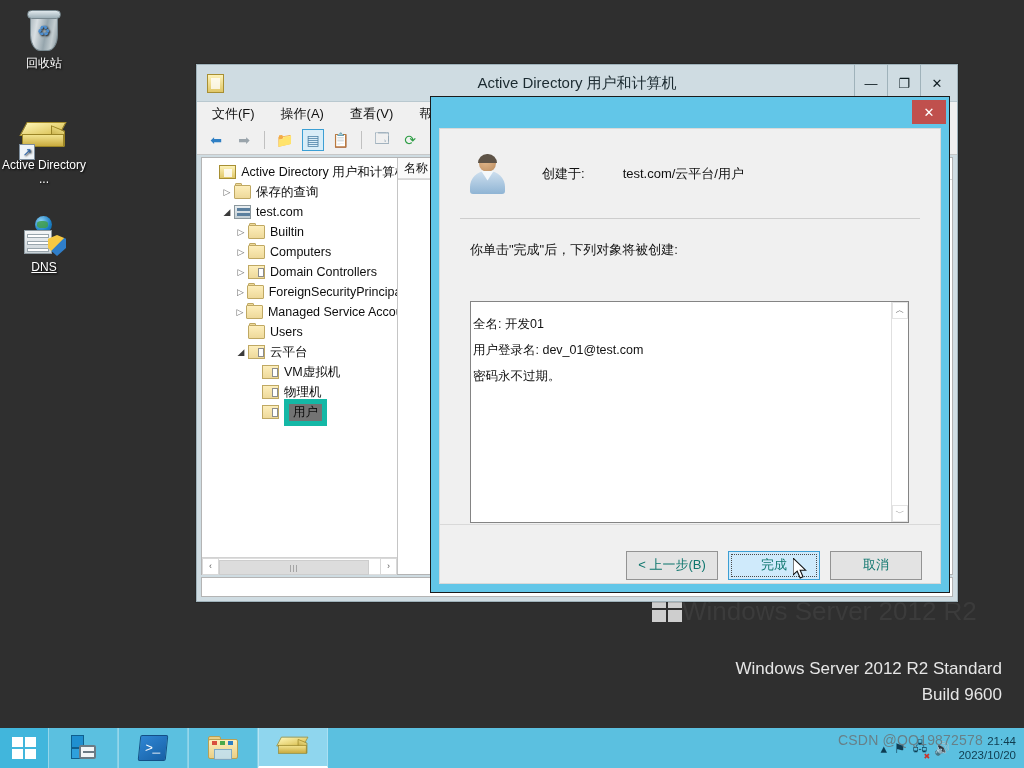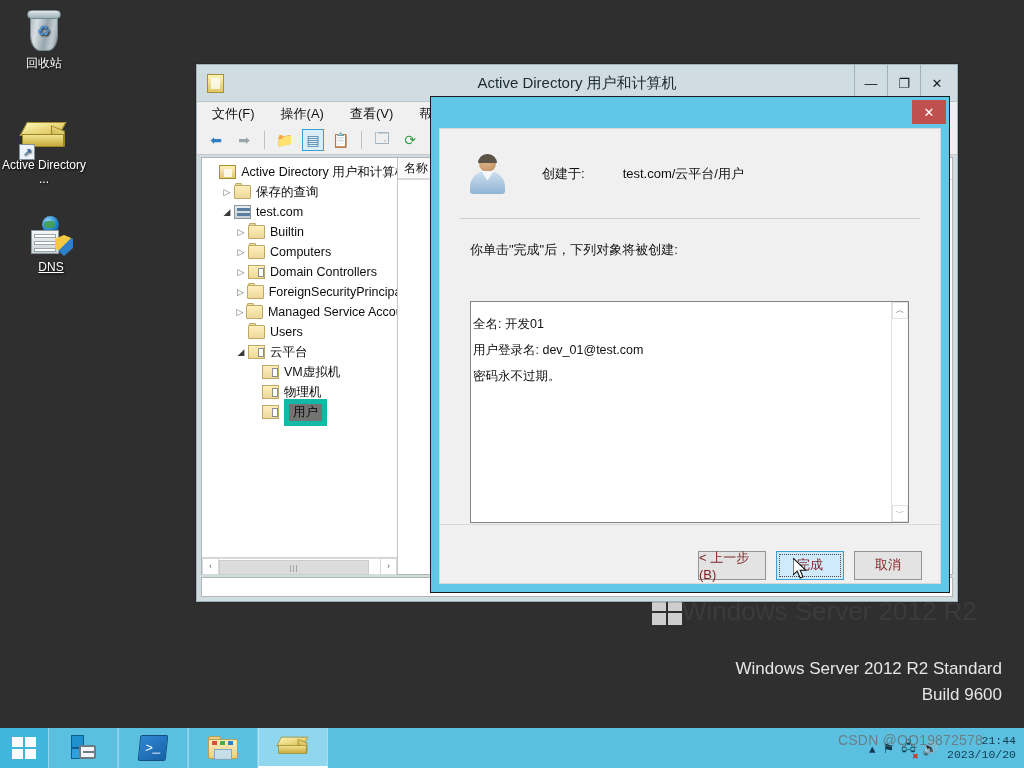--- a/index.html
+++ b/index.html
@@ -252,7 +252,7 @@
     <div class="desk-label">Active Directory ...</div>
   </div>
 
-  <div class="desk-icon" style="left:7px;top:208px;text-decoration:underline;">
+  <div class="desk-icon" style="left:0px;top:208px;text-decoration:underline;">
     <div class="desk-glyph">
       <div class="dnsicon">
         <div class="globe"></div>

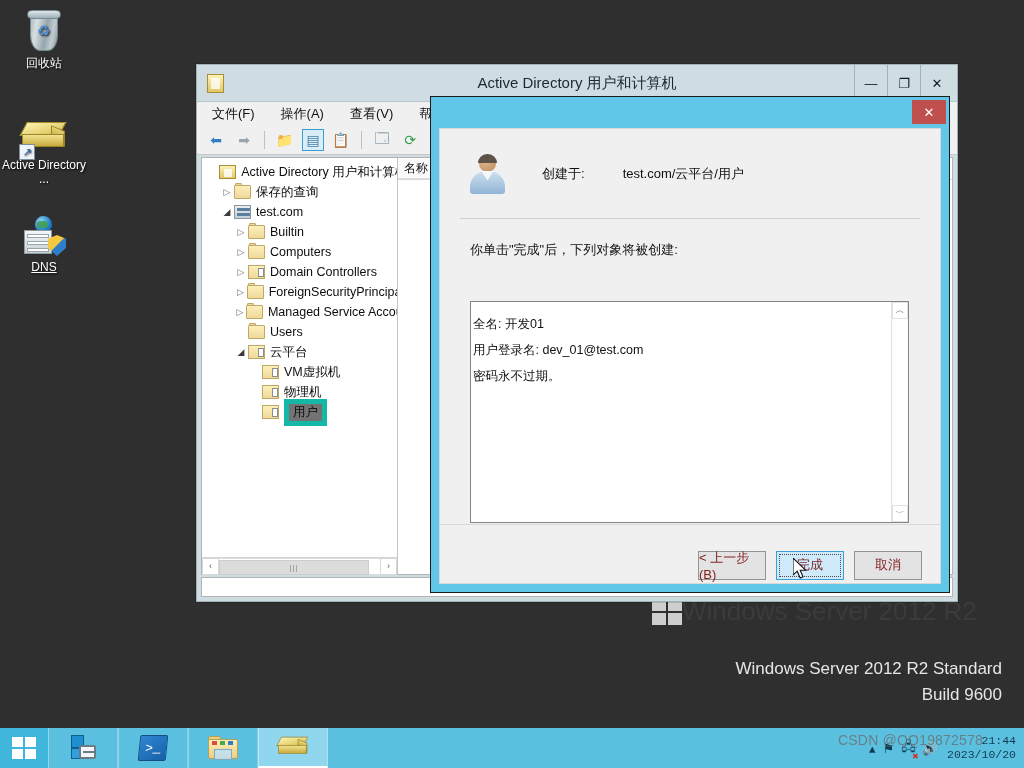--- a/index.html
+++ b/index.html
@@ -205,8 +205,8 @@
   .sb-track{flex:1;background:#fff;}
   #dlg-footer{position:absolute;left:0;right:0;bottom:0;height:58px;border-top:1px solid #d9d9d9;
     display:flex;align-items:center;justify-content:flex-end;gap:10px;padding-right:18px;}
-  .dbtn{width:68px;height:29px;background:#e3e3e3;border:1px solid #939393;box-sizing:border-box;
-    font-size:13px;color:#7f1d1d;display:flex;align-items:center;justify-content:center;cursor:default;
+  .dbtn{width:92px;height:29px;background:#e3e3e3;border:1px solid #939393;box-sizing:border-box;
+    font-size:13px;color:#0f766e;display:flex;align-items:center;justify-content:center;cursor:default;
     font-family:"Liberation Sans","DejaVu Sans",sans-serif;position:relative;margin-top:22px;}
   .dbtn.focus{background:#cfeafb;border:1px solid #3c9fd4;}
   .dbtn.focus:after{content:"";position:absolute;inset:2px;border:1px dotted #4a4a4a;}

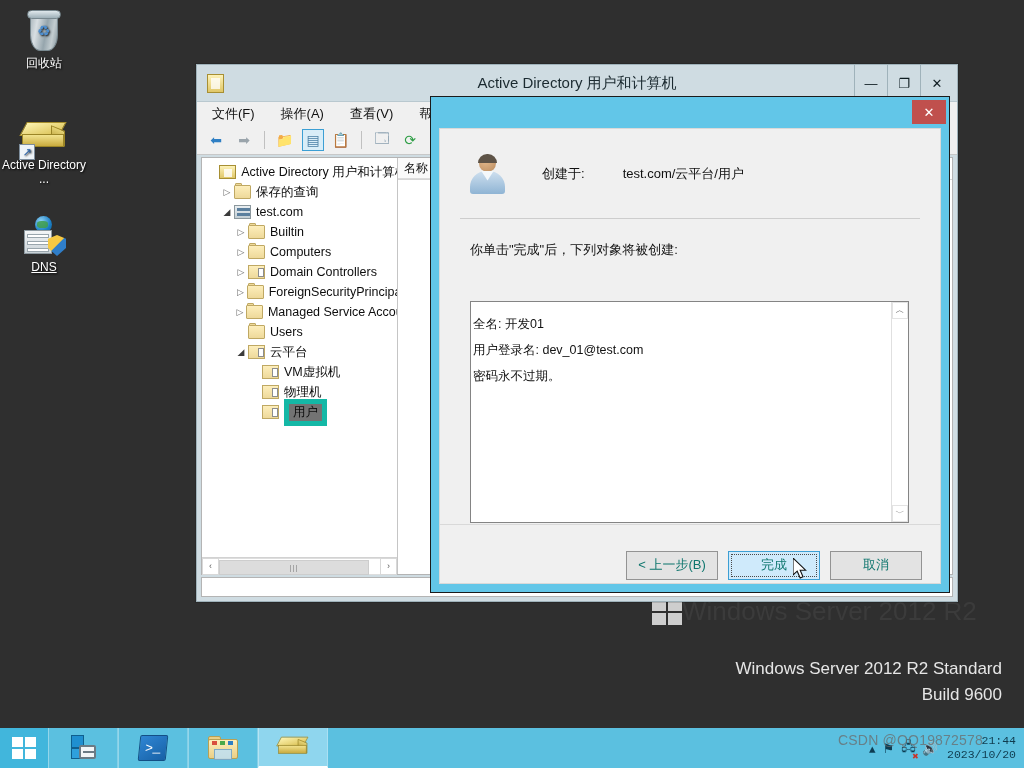--- a/index.html
+++ b/index.html
@@ -63,7 +63,7 @@
     font-size:17px;line-height:26px;user-select:none;}
   #branding .b2{font-size:17px;}
   
-  #wmark{position:absolute;left:636px;top:596px;display:flex;align-items:center;gap:0;
+  #wmark{position:absolute;left:636px;top:596px;display:flex;align-items:flex-start;gap:0;
     color:#3c3c3c;font-size:26px;user-select:none;opacity:.95;padding-left:16px;}
   #wmark .wlogo{width:30px;height:26px;display:grid;grid-template-columns:1fr 1fr;
     grid-template-rows:1fr 1fr;gap:2px;}

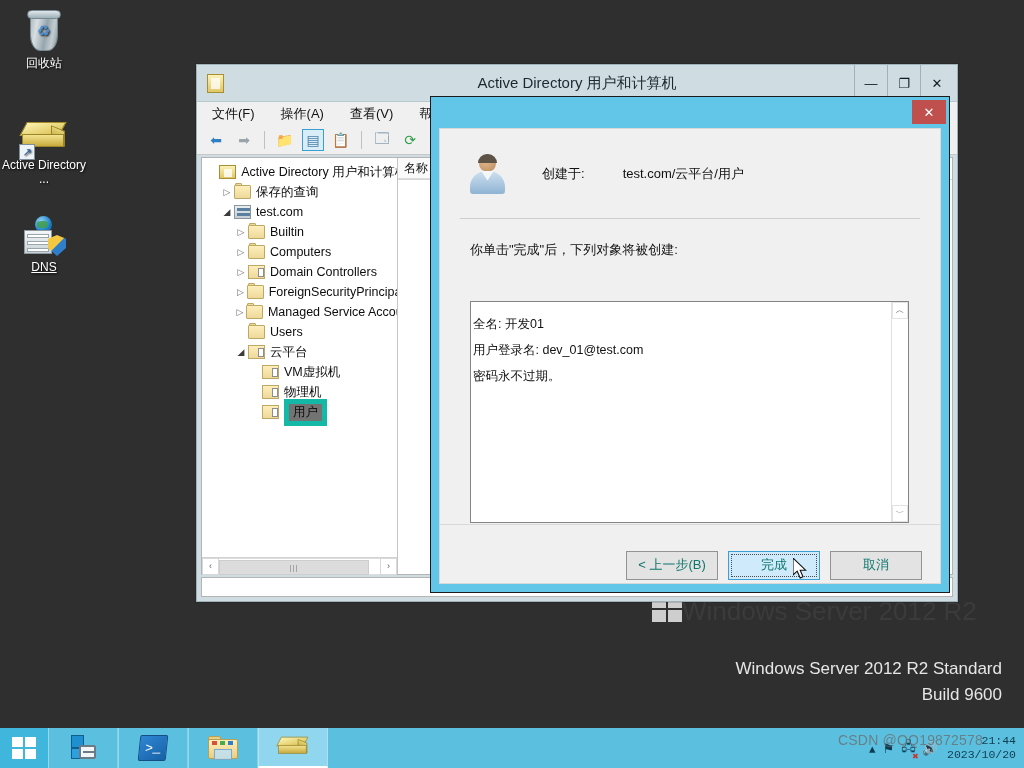--- a/index.html
+++ b/index.html
@@ -83,7 +83,7 @@
   .tray{width:190px;display:flex;align-items:center;justify-content:flex-end;gap:8px;padding-right:8px;
     position:relative;}
   .tray-icons{display:flex;align-items:center;gap:7px;color:#0d3c52;font-size:13px;}
-  .tray-clock{color:#103c4f;font-size:11.5px;line-height:14px;text-align:right;font-family:Liberation Mono, monospace;}
+  .tray-clock{color:#103c4f;font-size:11.5px;line-height:14px;text-align:right;}
   .netx{position:relative;}
   .netx:after{content:"✖";position:absolute;right:-3px;bottom:-2px;font-size:8px;color:#c9342b;}
   

